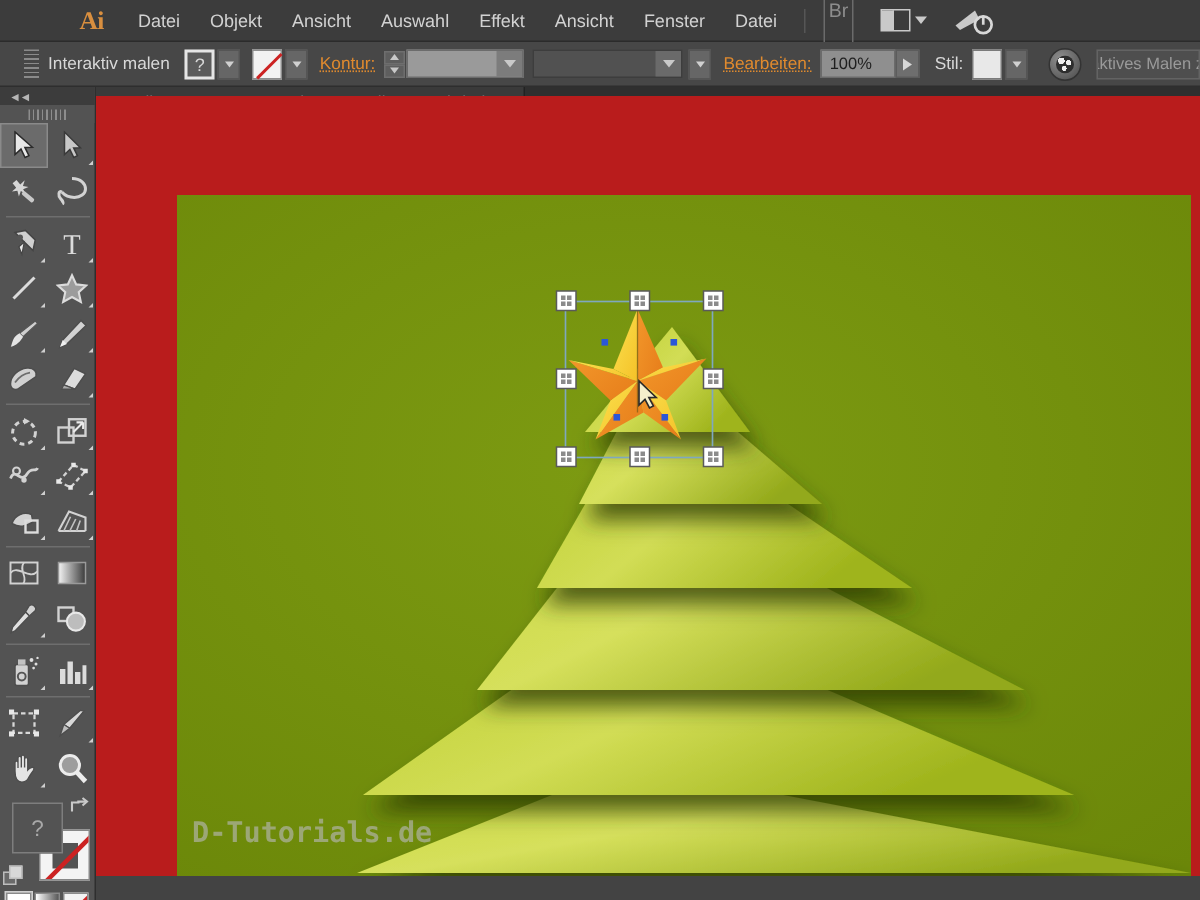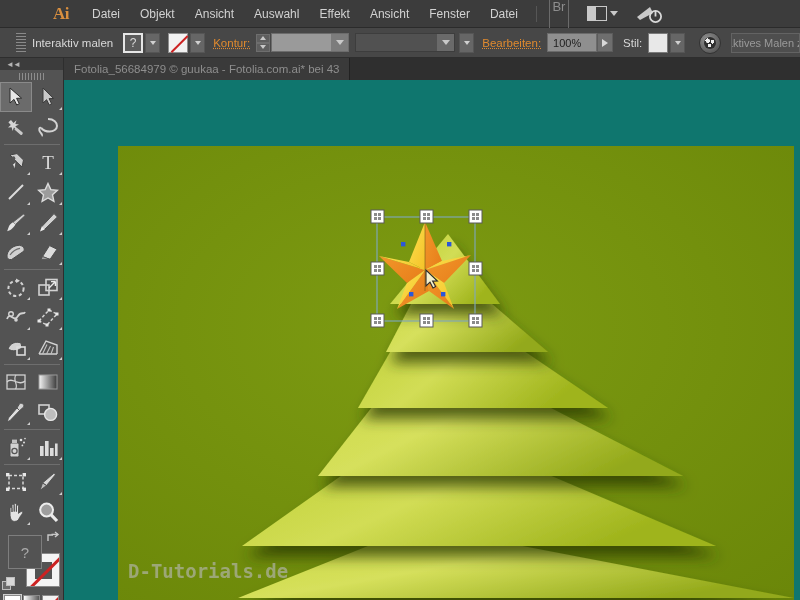--- a/index.html
+++ b/index.html
@@ -199,8 +199,8 @@
 
   
   .canvas-wrap {
-    position:absolute; top:80px; left:64px; width:736px; height:520px;
-    background:#0f766e; overflow:hidden;
+    position:absolute; top:64px; left:64px; width:736px; height:520px;
+    background:#b91c1c; overflow:hidden;
   }
   .artboard {
     position:absolute; left:54px; top:66px; width:676px; height:454px;

